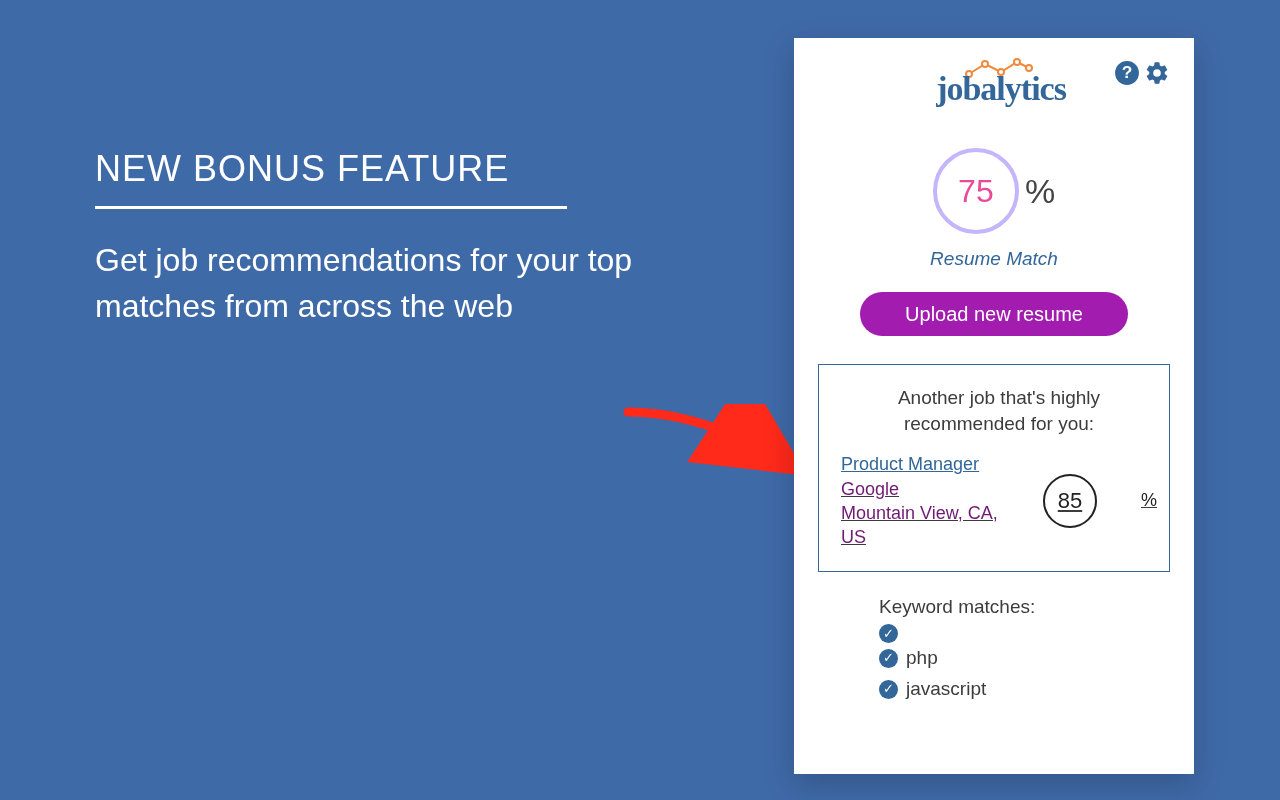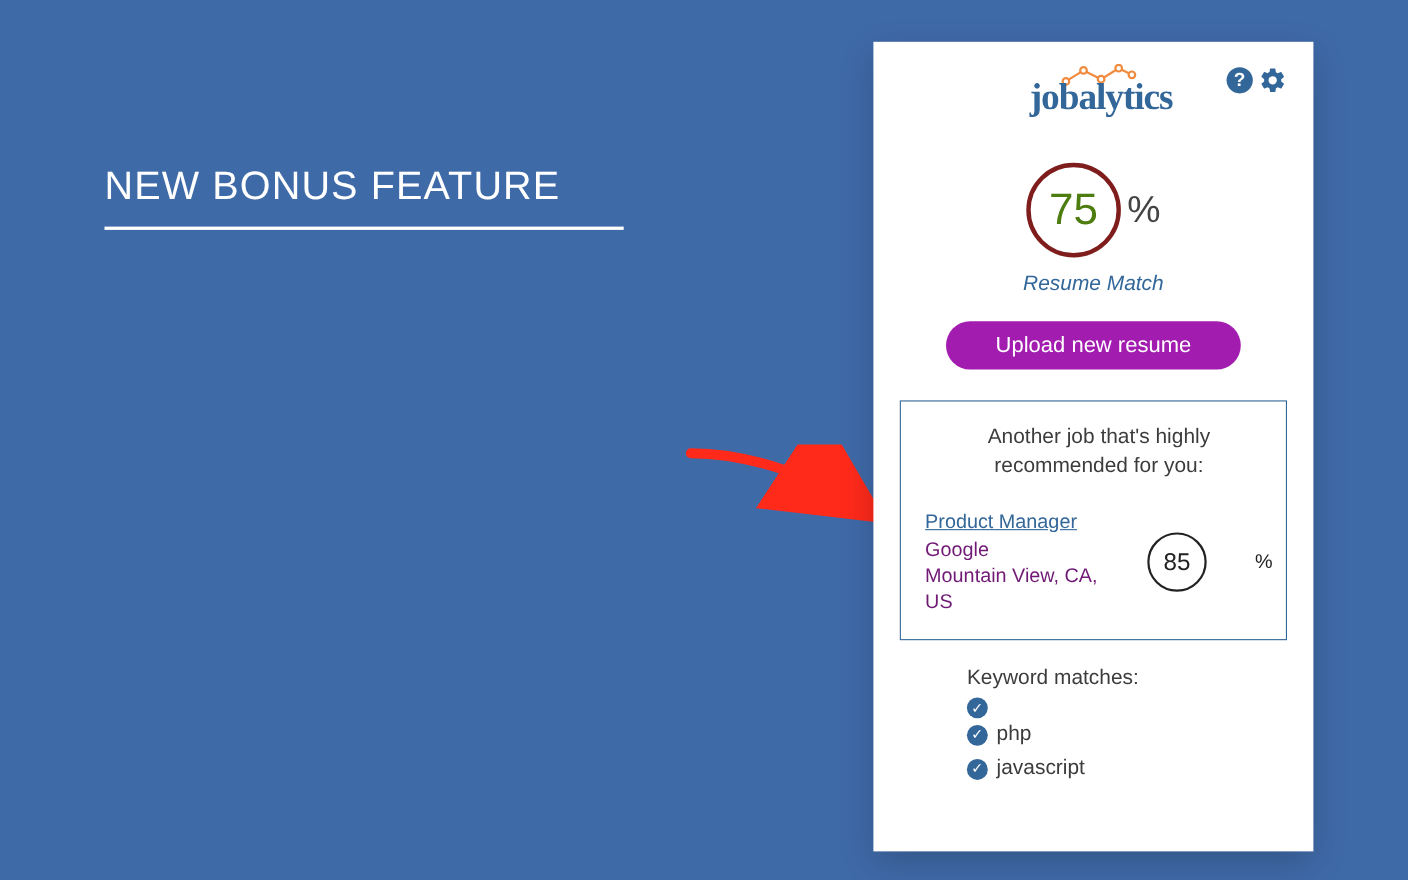--- a/index.html
+++ b/index.html
@@ -102,12 +102,12 @@
     width: 86px;
     height: 86px;
     border-radius: 50%;
-    border: 4px solid #7f1d1d;
-    color: #4d7c0f;
+    border: 4px solid #c4b5fd;
+    color: #ec4899;
     display: flex;
     align-items: center;
     justify-content: center;
-    font-size: 40px;
+    font-size: 32px;
     font-weight: 300;
   }
   .score-pct {

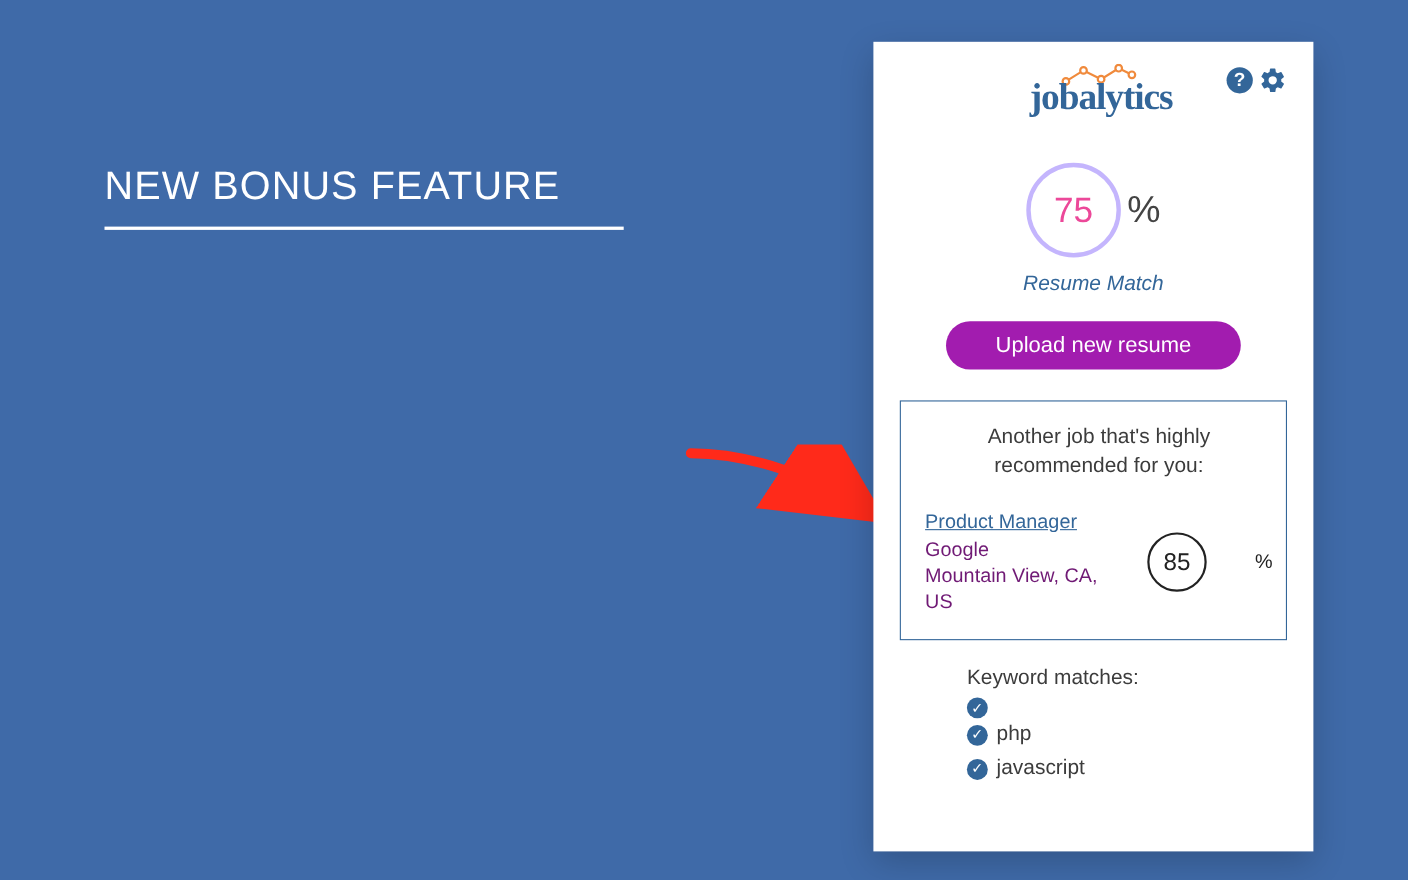--- a/index.html
+++ b/index.html
@@ -207,6 +207,7 @@
 <div class="promo">
   <div class="promo-heading">NEW BONUS FEATURE</div>
   <hr class="promo-rule">
+  <div class="promo-sub">Get job recommendations for your top matches from across the web</div>
 </div>
 
 <svg class="arrow" width="190" height="130">

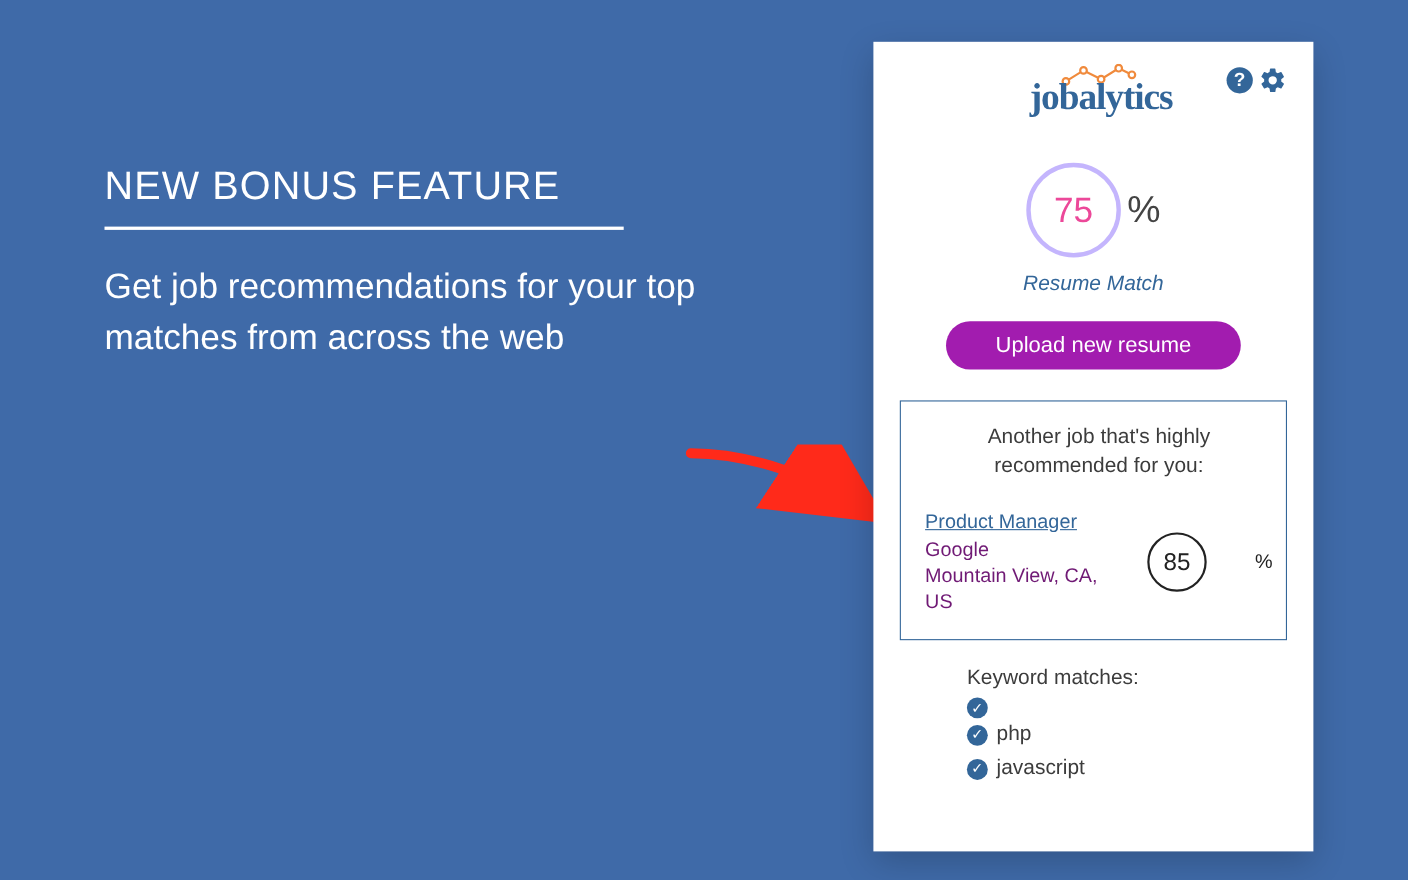--- a/index.html
+++ b/index.html
@@ -149,11 +149,12 @@
     line-height: 1.35;
   }
   .rec-body {
-    margin-top: 26px;
+    margin-top: 16px;
     display: flex;
     align-items: center;
     justify-content: space-between;
     gap: 18px;
+    text-decoration: underline;
   }
   .rec-left { font-size: 18px; line-height: 1.35; }
   .rec-title {

